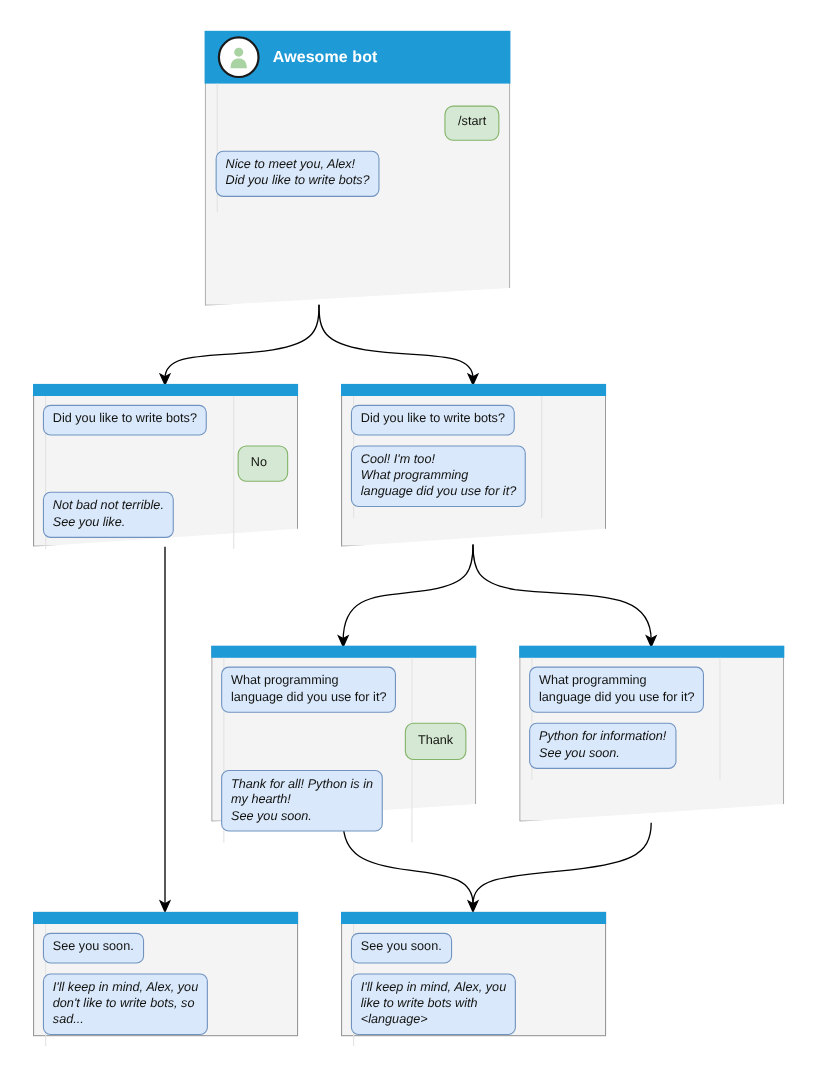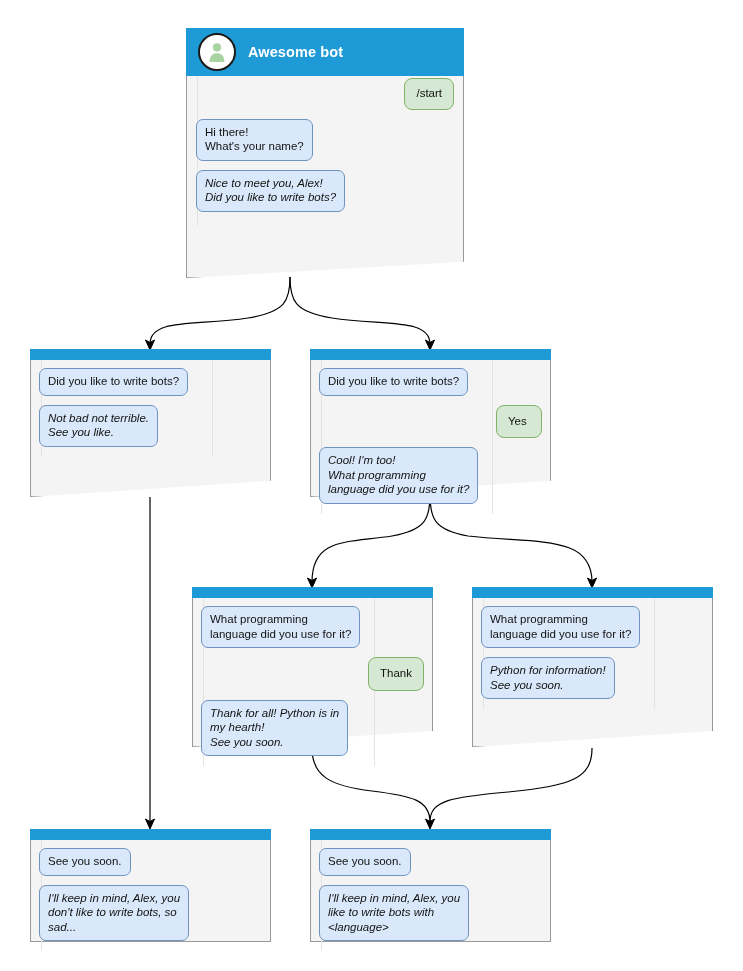--- a/index.html
+++ b/index.html
@@ -106,7 +106,7 @@
     padding: 8px 9px 10px 9px;
     box-sizing: border-box;
   }
-  .node.root .node-body { padding: 2px 10px 14px 10px; }
+  .node.root .node-body { padding: 20px 10px 14px 10px; }
 
   
   .pane-rule {

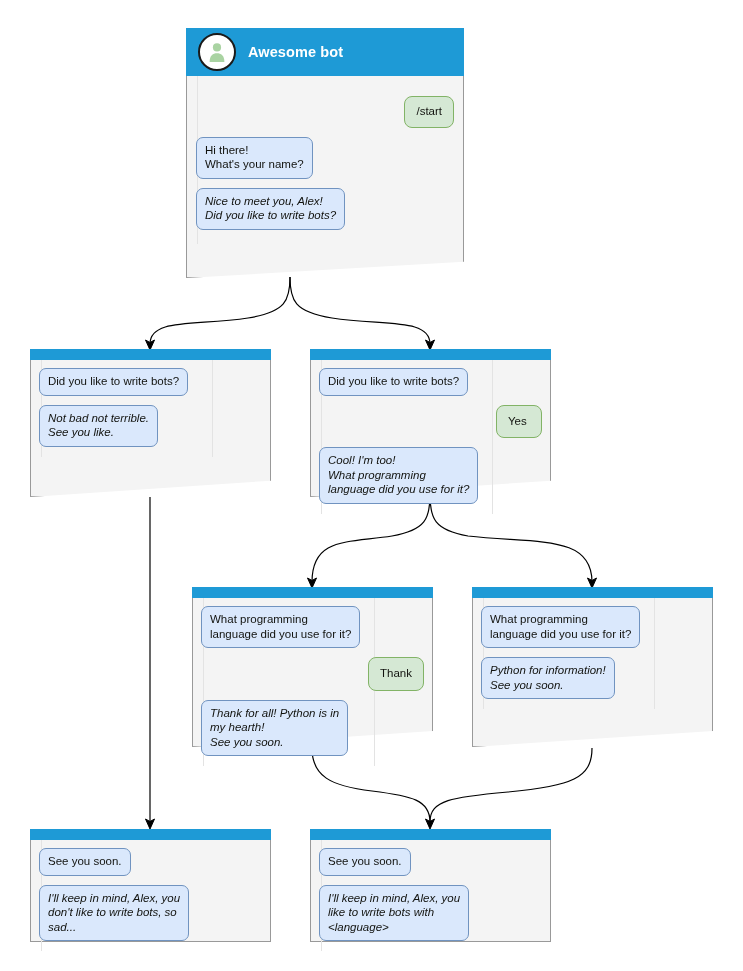--- a/index.html
+++ b/index.html
@@ -197,10 +197,6 @@
           <div class="bubble user">/start</div>
         </div>
         <div class="msg-row left">
-          <div class="bubble bot">Hi there!
-What's your name?</div>
-        </div>
-        <div class="msg-row left">
           <div class="bubble bot">Nice to meet you, Alex!
 Did you like to write bots?</div>
         </div>

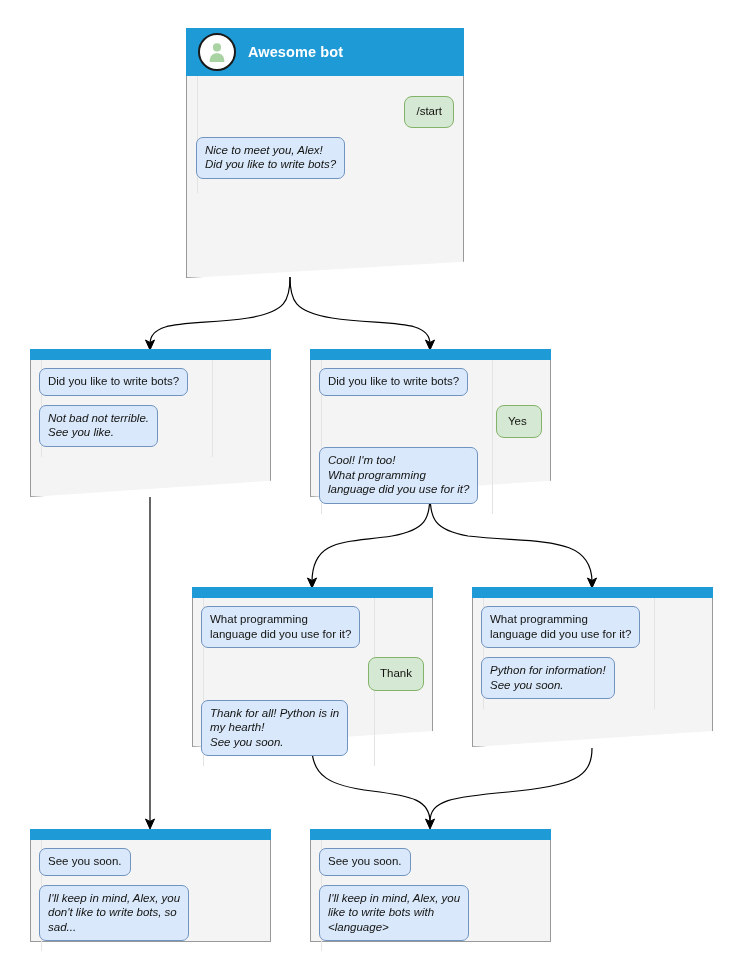--- a/index.html
+++ b/index.html
@@ -214,6 +214,9 @@
         <div class="msg-row left">
           <div class="bubble bot">Did you like to write bots?</div>
         </div>
+        <div class="msg-row right">
+          <div class="bubble user">No</div>
+        </div>
         <div class="msg-row left">
           <div class="bubble bot">Not bad not terrible.
 See you like.</div>

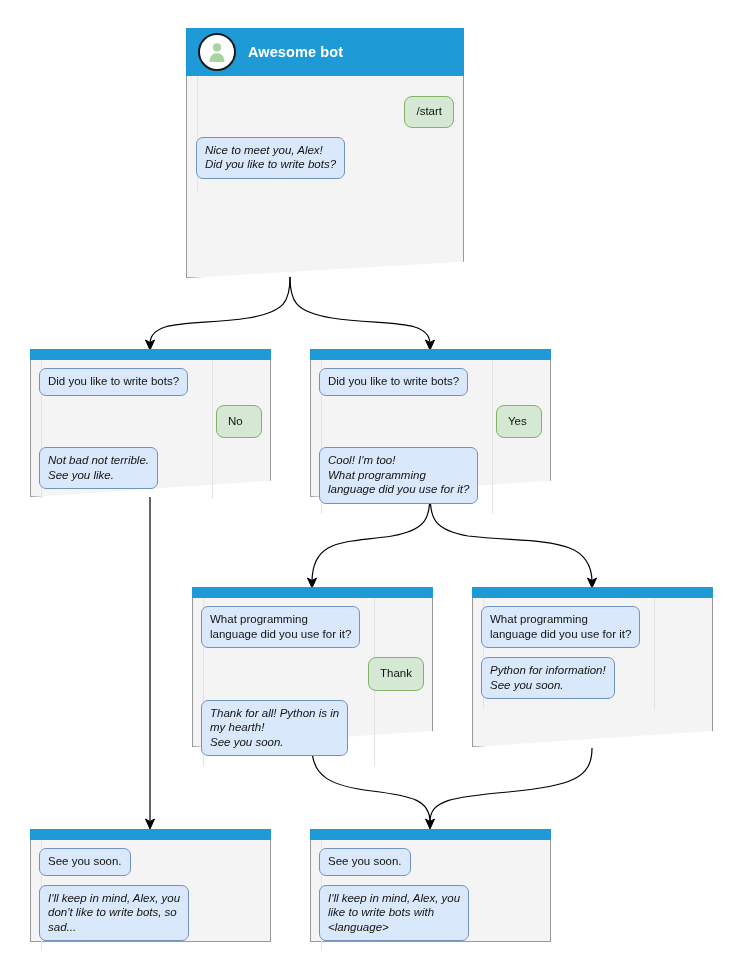--- a/index.html
+++ b/index.html
@@ -235,9 +235,6 @@
         <div class="msg-row left">
           <div class="bubble bot">Did you like to write bots?</div>
         </div>
-        <div class="msg-row right">
-          <div class="bubble user">Yes</div>
-        </div>
         <div class="msg-row left">
           <div class="bubble bot">Cool! I'm too!
 What programming

